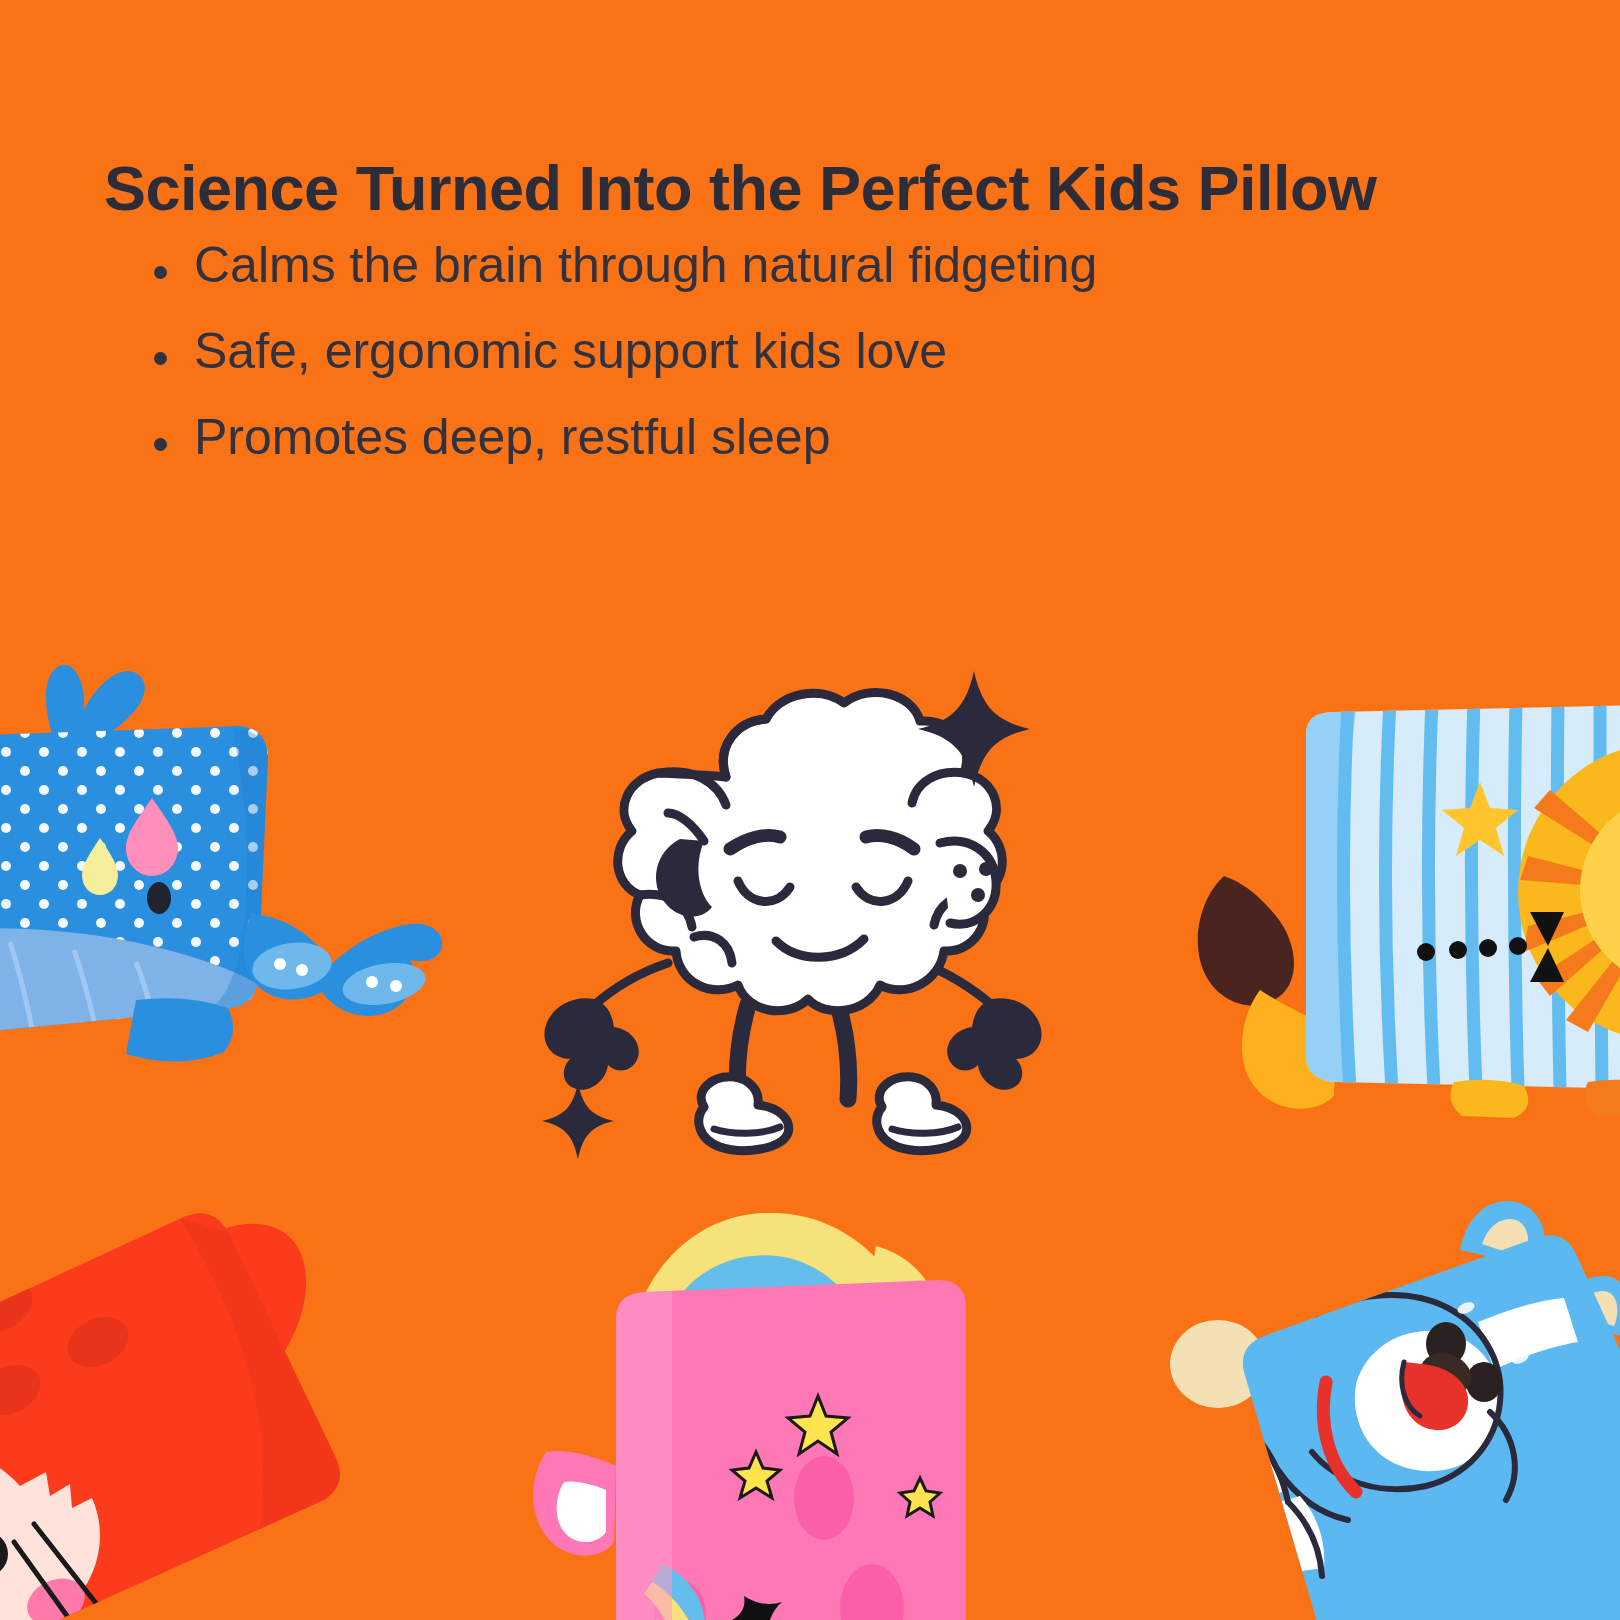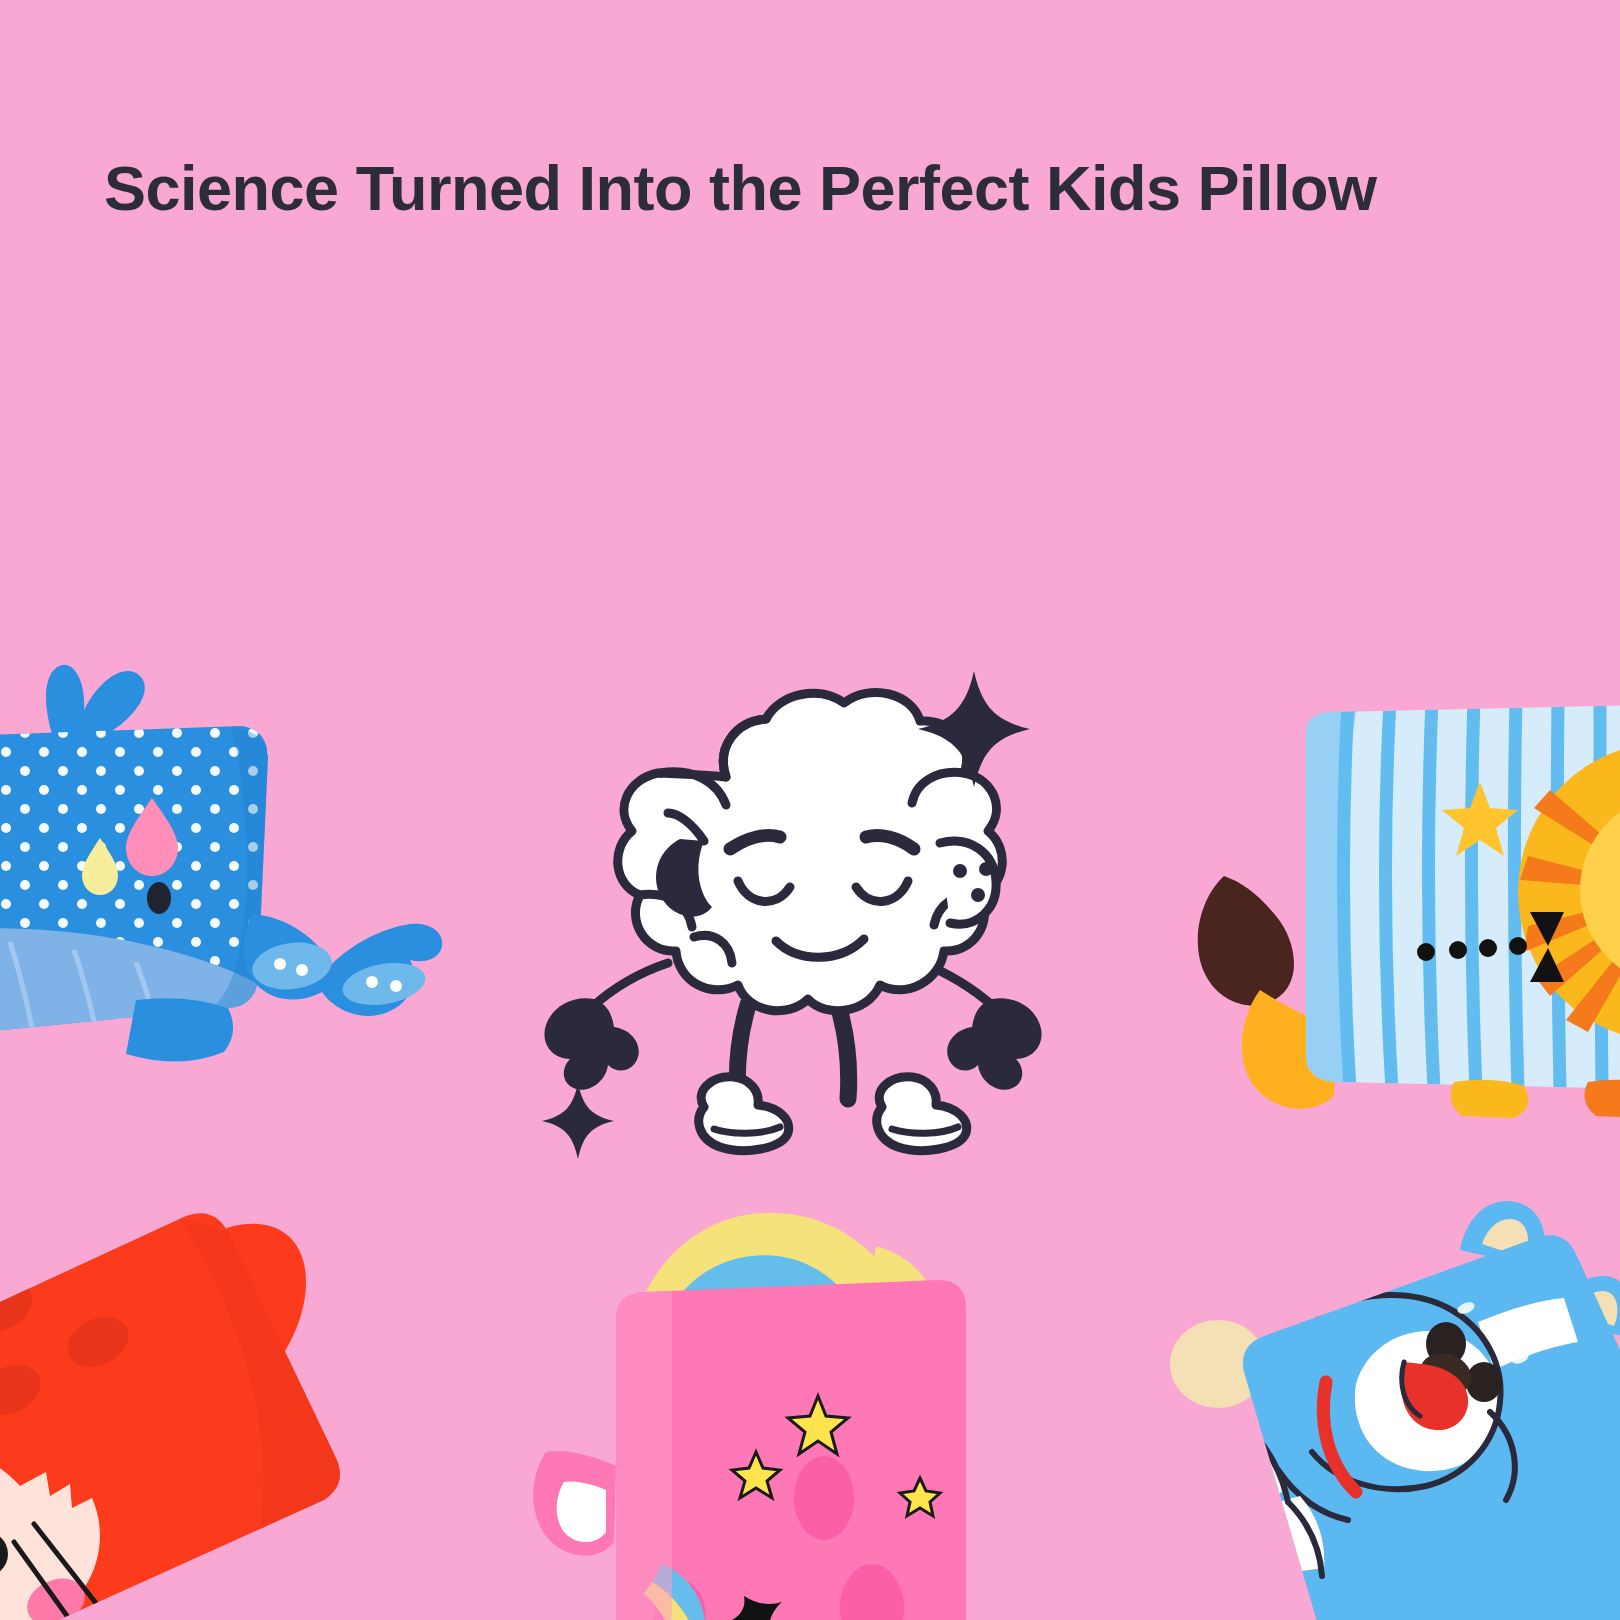--- a/index.html
+++ b/index.html
@@ -18,7 +18,7 @@
     position: relative;
     width: 1620px;
     height: 1620px;
-    background: #f9a8d4;
+    background: #f97316;
     overflow: hidden;
   }
 

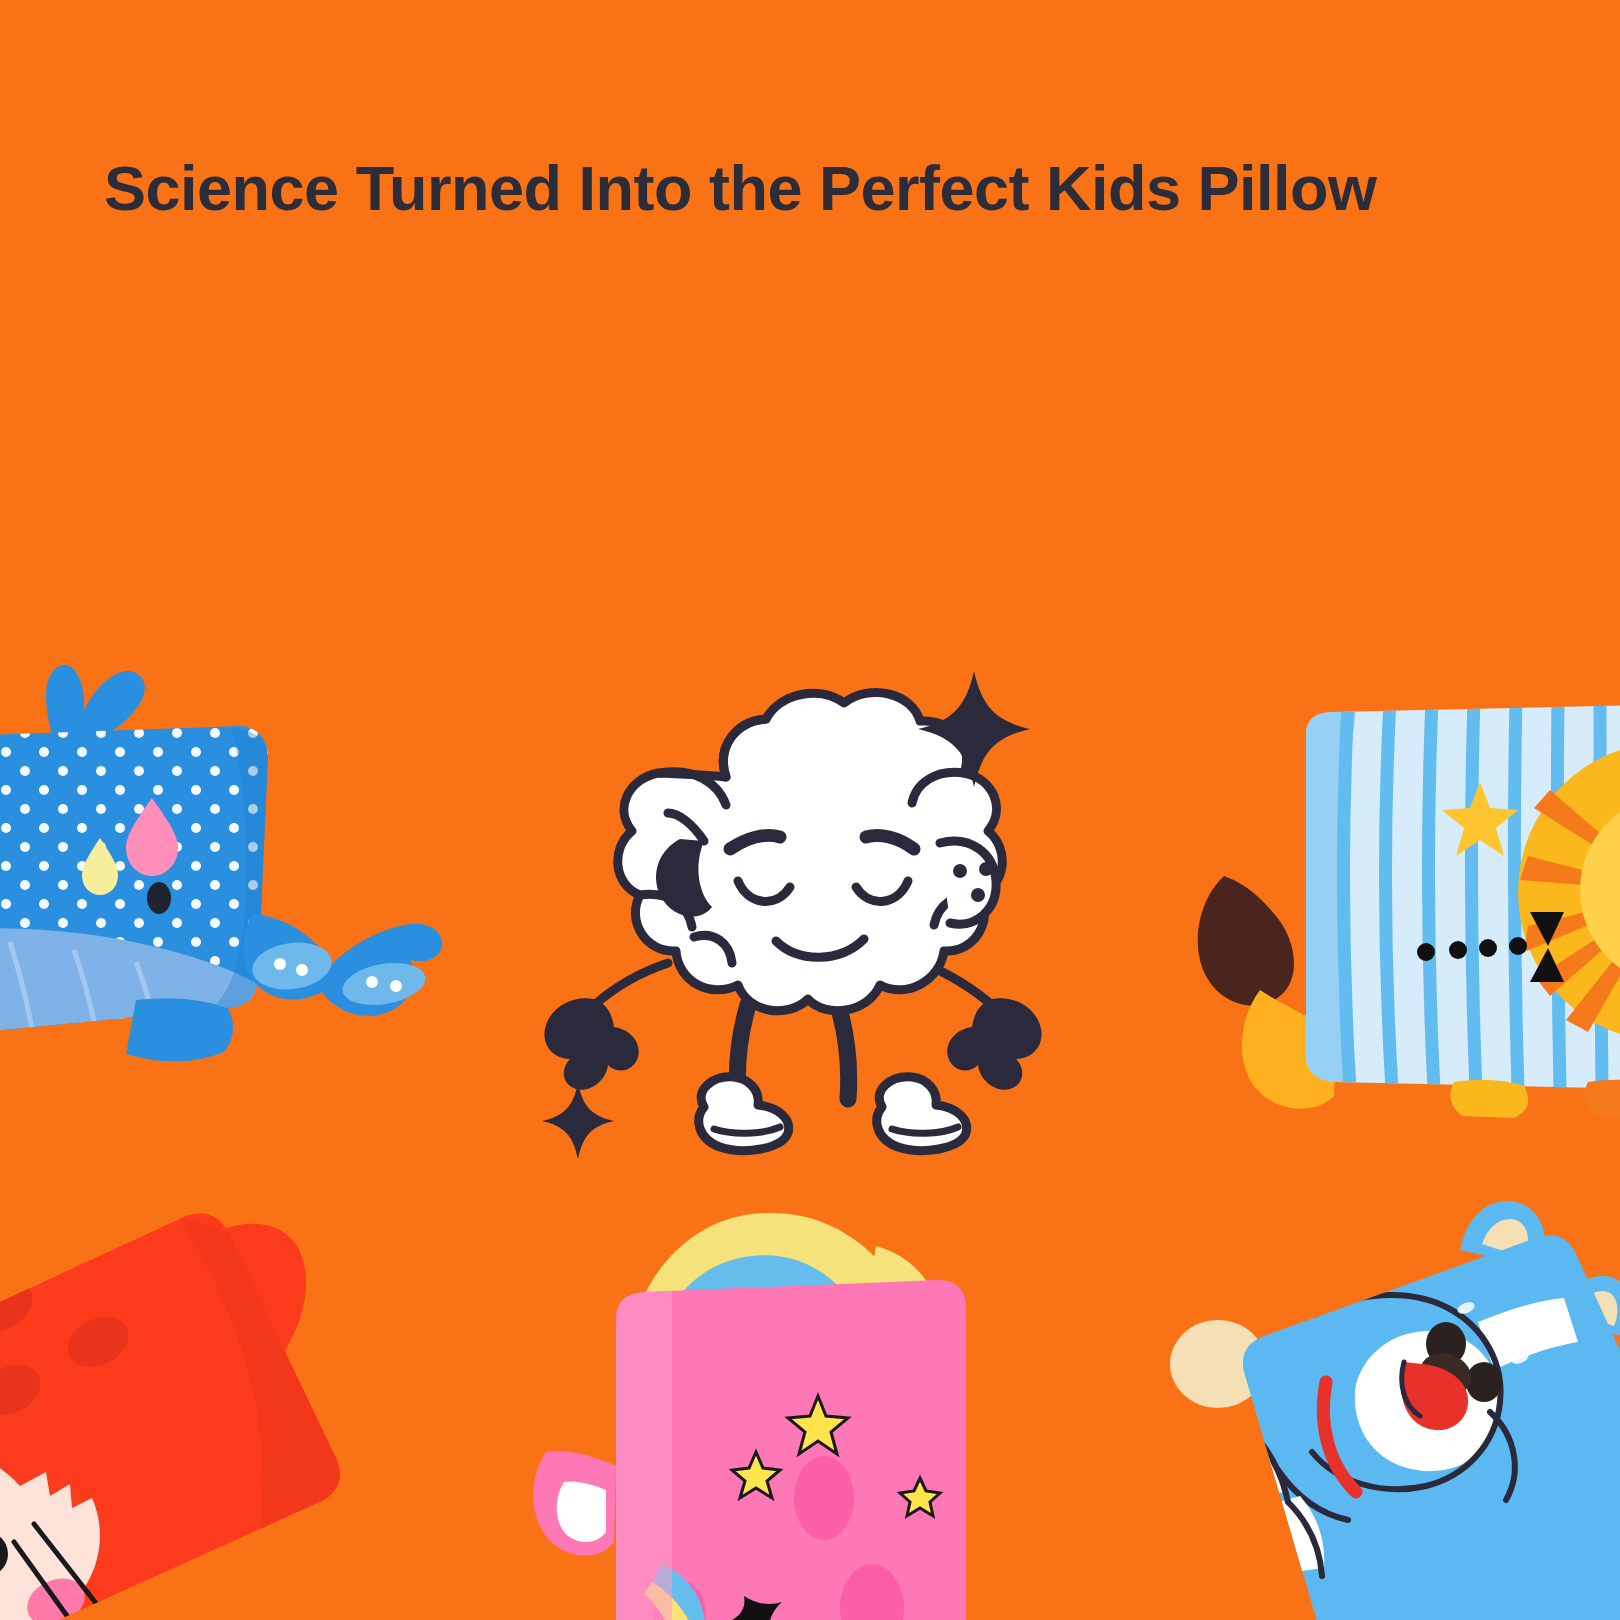--- a/index.html
+++ b/index.html
@@ -82,6 +82,11 @@
 
   <h1 class="headline">Science Turned Into the Perfect Kids Pillow</h1>
 
+  <ul class="bullets">
+    <li>Calms the brain through natural fidgeting</li>
+    <li>Safe, ergonomic support kids love</li>
+    <li>Promotes deep, restful sleep</li>
+  </ul>
 
   <div class="art" id="whale-pillow">
     <svg viewBox="0 0 500 470" width="500" height="470">

